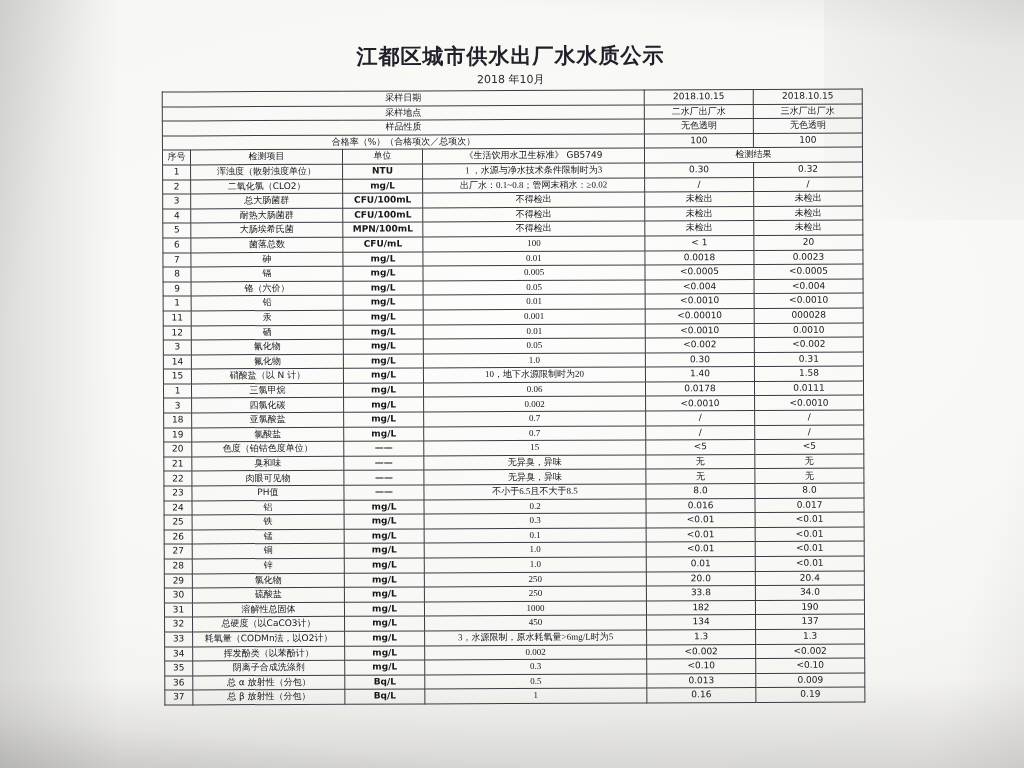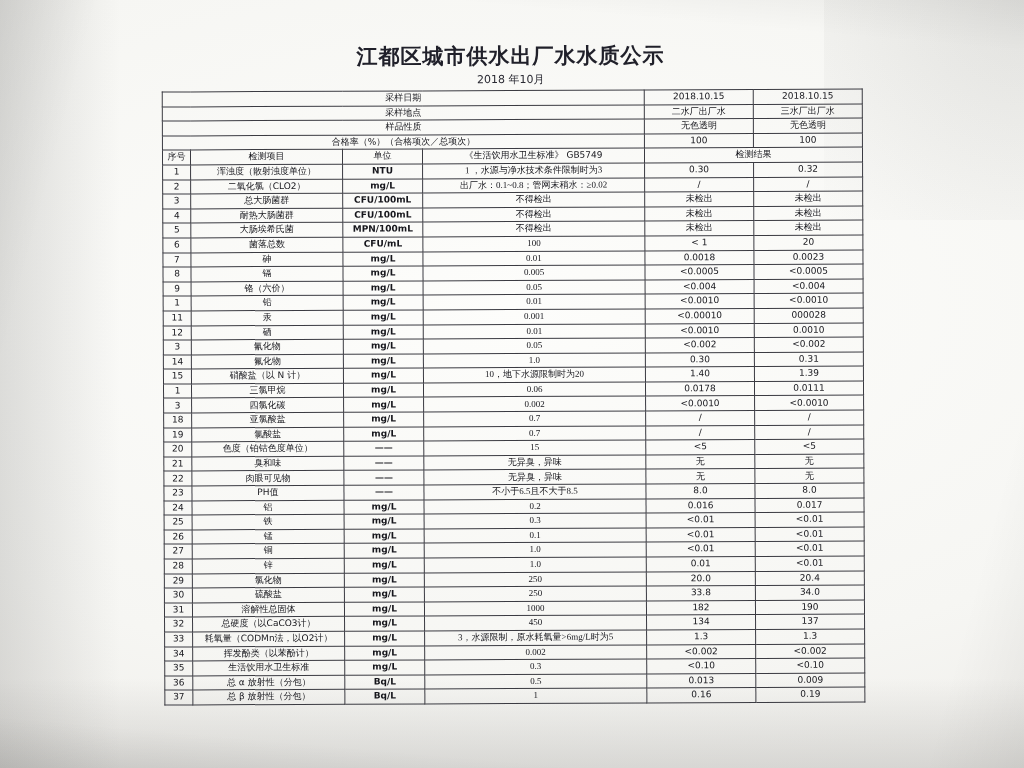--- a/index.html
+++ b/index.html
@@ -272,7 +272,7 @@
           <td class="unit">mg/L</td>
           <td class="std">10，地下水源限制时为20</td>
           <td class="res">1.40</td>
-          <td class="res">1.39</td>
+          <td class="res">1.58</td>
         </tr>
       <tr>
           <td class="idx">1</td>

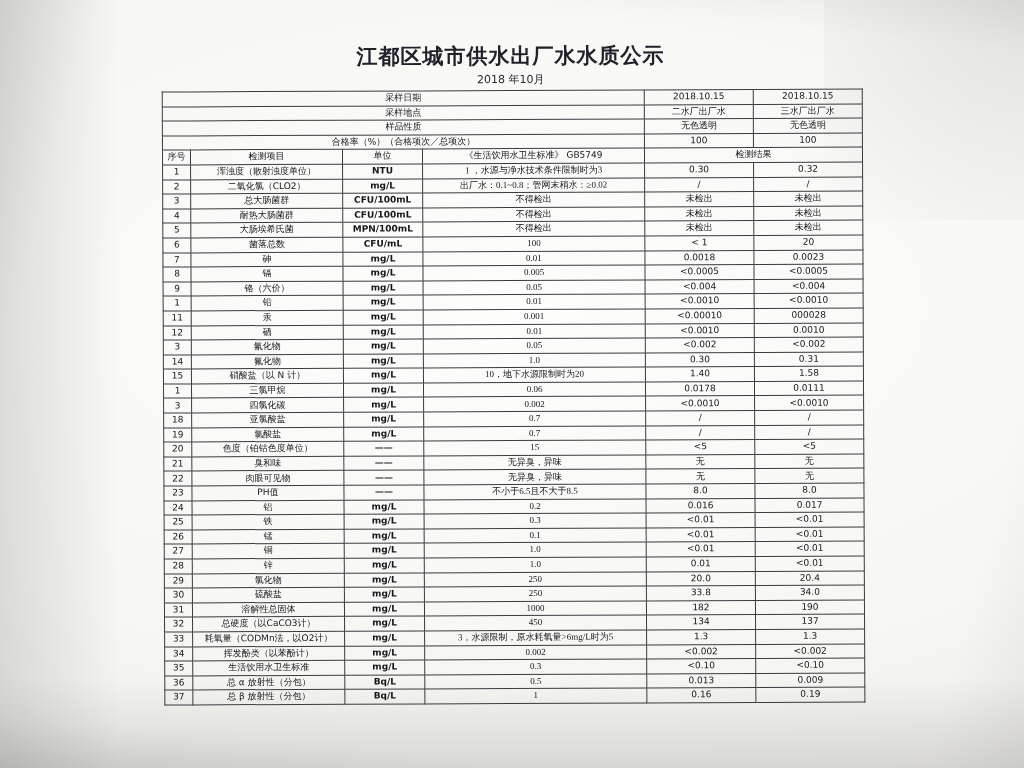--- a/index.html
+++ b/index.html
@@ -428,7 +428,7 @@
         </tr>
       <tr>
           <td class="idx">35</td>
-          <td class="left">生活饮用水卫生标准</td>
+          <td class="left">阴离子合成洗涤剂</td>
           <td class="unit">mg/L</td>
           <td class="std">0.3</td>
           <td class="res">&lt;0.10</td>

